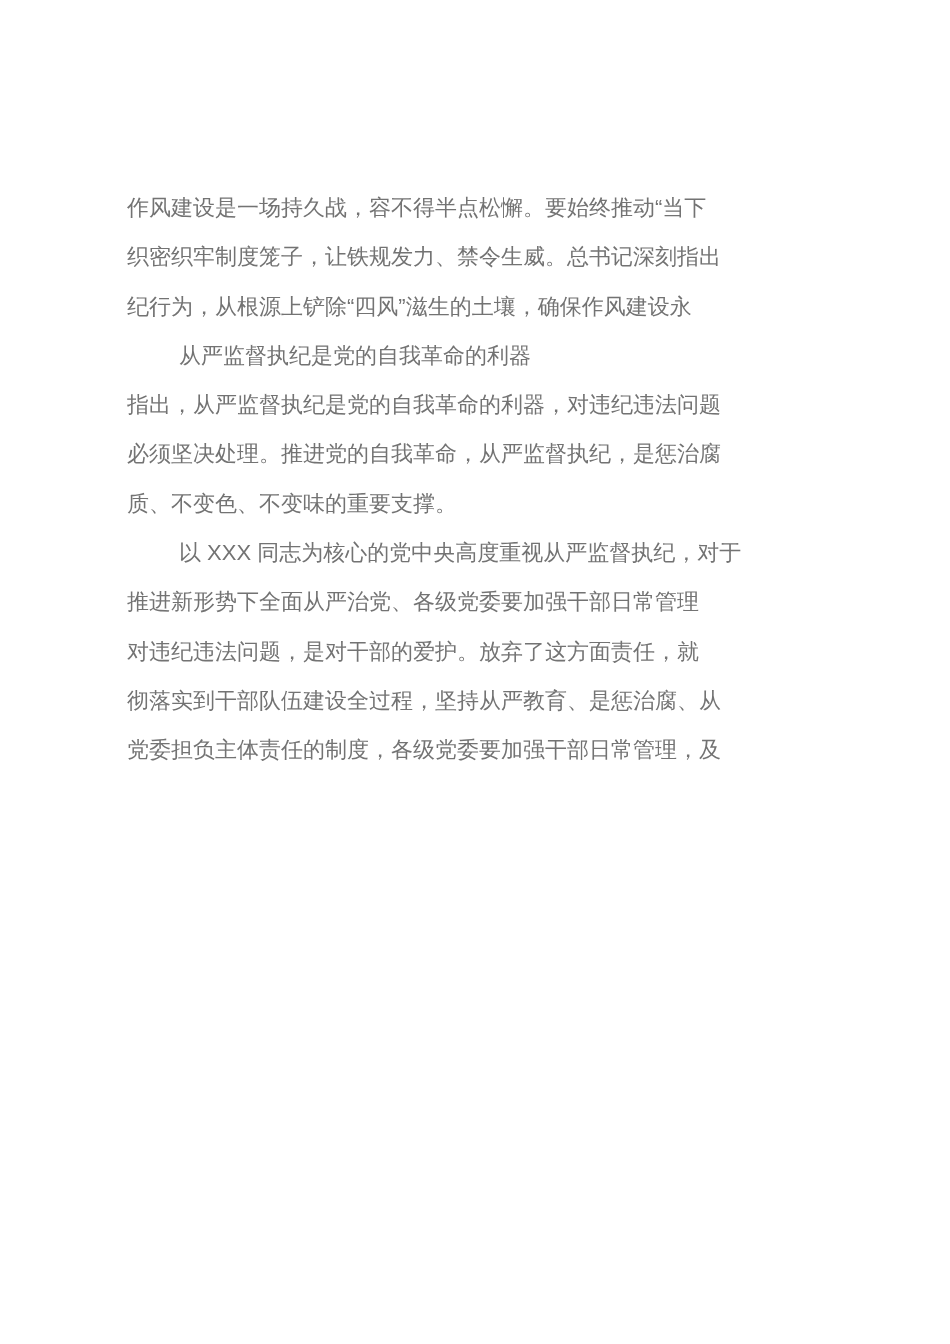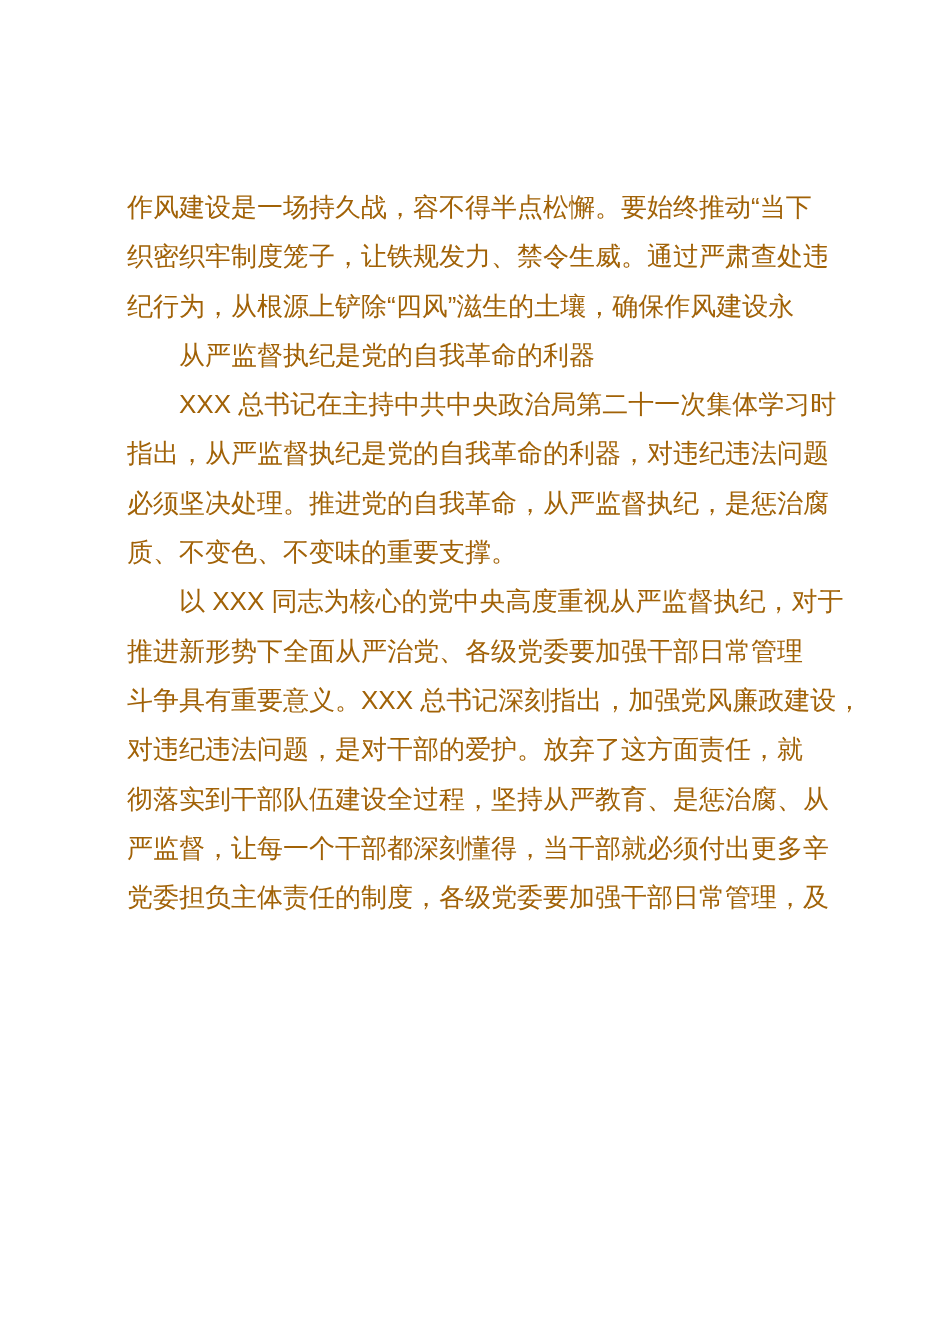--- a/index.html
+++ b/index.html
@@ -25,10 +25,10 @@
   .line {
     height: 49.3px;
     line-height: 49.3px;
-    font-size: 26px;
+    font-size: 22px;
     letter-spacing: 0px;
     white-space: nowrap;
-    color: #a16207;
+    color: #737373;
   }
   .line.indent {
     padding-left: 52px;

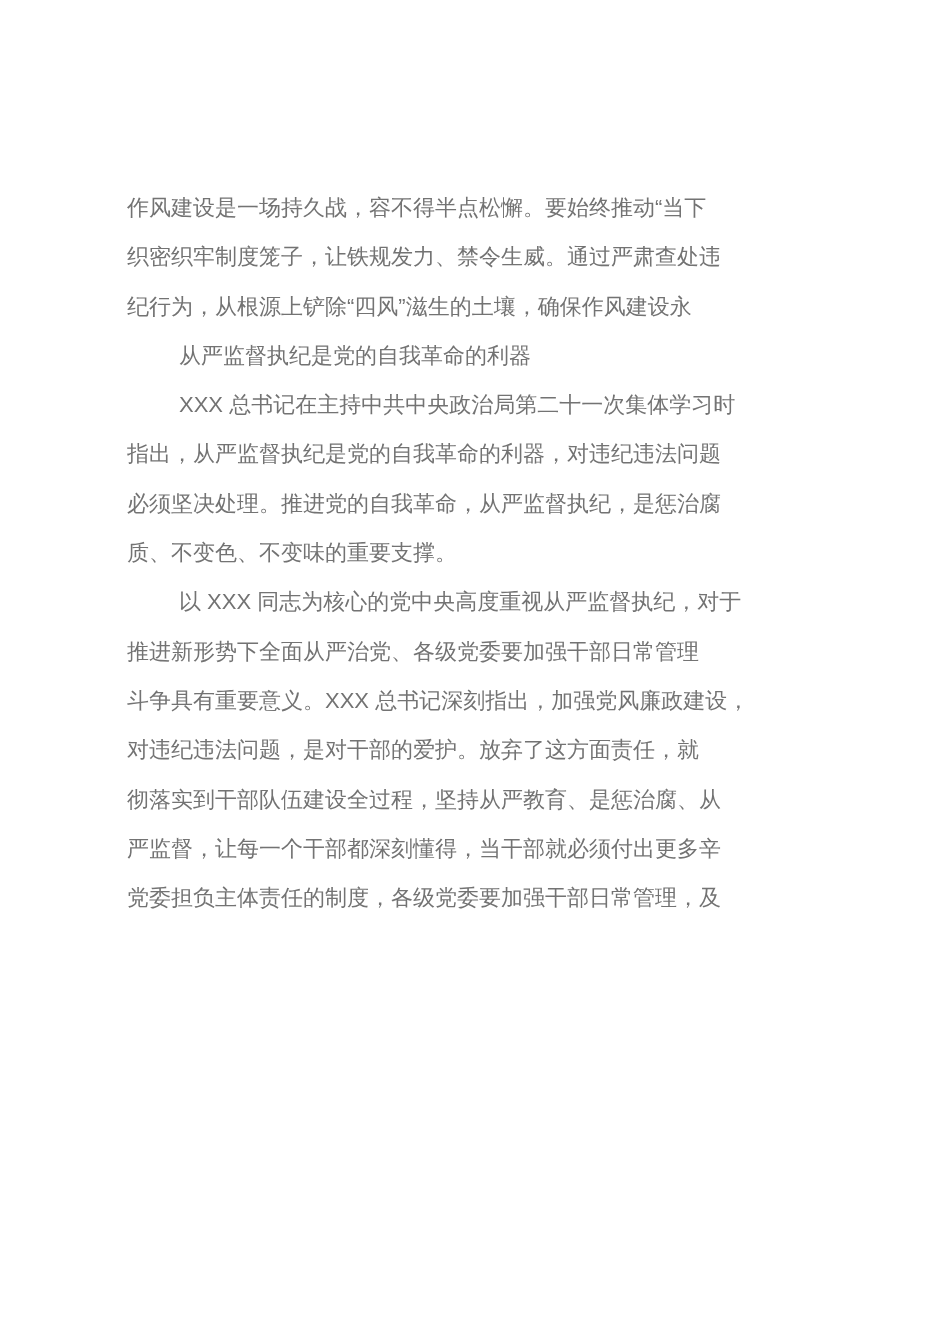--- a/index.html
+++ b/index.html
@@ -40,7 +40,7 @@
 <div class="page">
   <div class="content">
     <div class="line">作风建设是一场持久战，容不得半点松懈。要始终推动“当下</div>
-    <div class="line">织密织牢制度笼子，让铁规发力、禁令生威。通过严肃查处违</div>
+    <div class="line">织密织牢制度笼子，让铁规发力、禁令生威。总书记深刻指出</div>
     <div class="line">纪行为，从根源上铲除“四风”滋生的土壤，确保作风建设永</div>
     <div class="line indent">从严监督执纪是党的自我革命的利器</div>
     <div class="line indent">XXX 总书记在主持中共中央政治局第二十一次集体学习时</div>

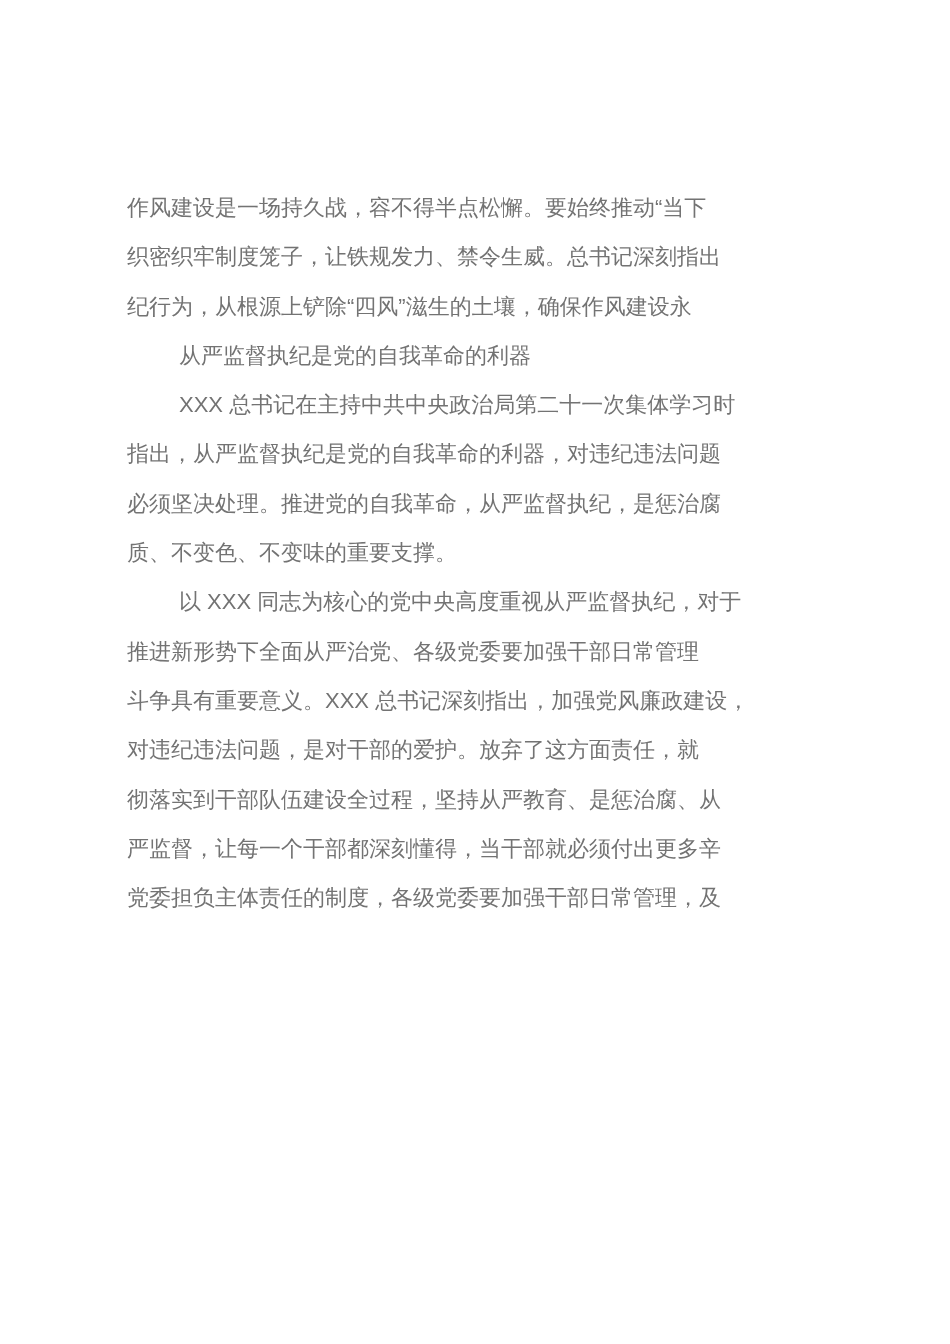--- a/index.html
+++ b/index.html
@@ -43,7 +43,6 @@
     <div class="line">织密织牢制度笼子，让铁规发力、禁令生威。总书记深刻指出</div>
     <div class="line">纪行为，从根源上铲除“四风”滋生的土壤，确保作风建设永</div>
     <div class="line indent">从严监督执纪是党的自我革命的利器</div>
-    <div class="line indent">XXX 总书记在主持中共中央政治局第二十一次集体学习时</div>
     <div class="line">指出，从严监督执纪是党的自我革命的利器，对违纪违法问题</div>
     <div class="line">必须坚决处理。推进党的自我革命，从严监督执纪，是惩治腐</div>
     <div class="line">质、不变色、不变味的重要支撑。</div>

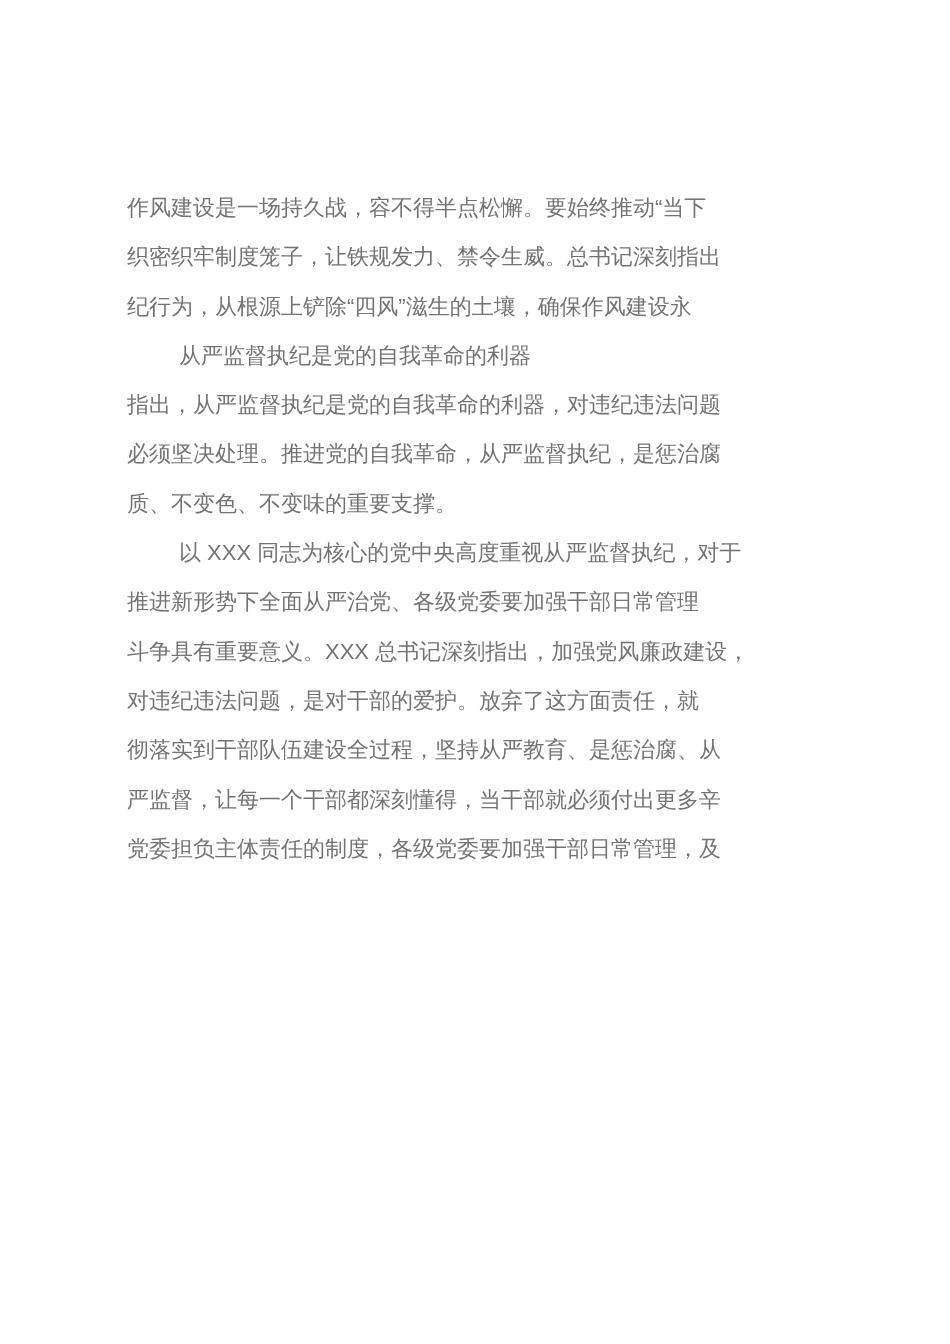--- a/index.html
+++ b/index.html
@@ -48,7 +48,6 @@
     <div class="line">质、不变色、不变味的重要支撑。</div>
     <div class="line indent">以 XXX 同志为核心的党中央高度重视从严监督执纪，对于</div>
     <div class="line">推进新形势下全面从严治党、各级党委要加强干部日常管理</div>
-    <div class="line">斗争具有重要意义。XXX 总书记深刻指出，加强党风廉政建设，</div>
     <div class="line">对违纪违法问题，是对干部的爱护。放弃了这方面责任，就</div>
     <div class="line">彻落实到干部队伍建设全过程，坚持从严教育、是惩治腐、从</div>
     <div class="line">严监督，让每一个干部都深刻懂得，当干部就必须付出更多辛</div>

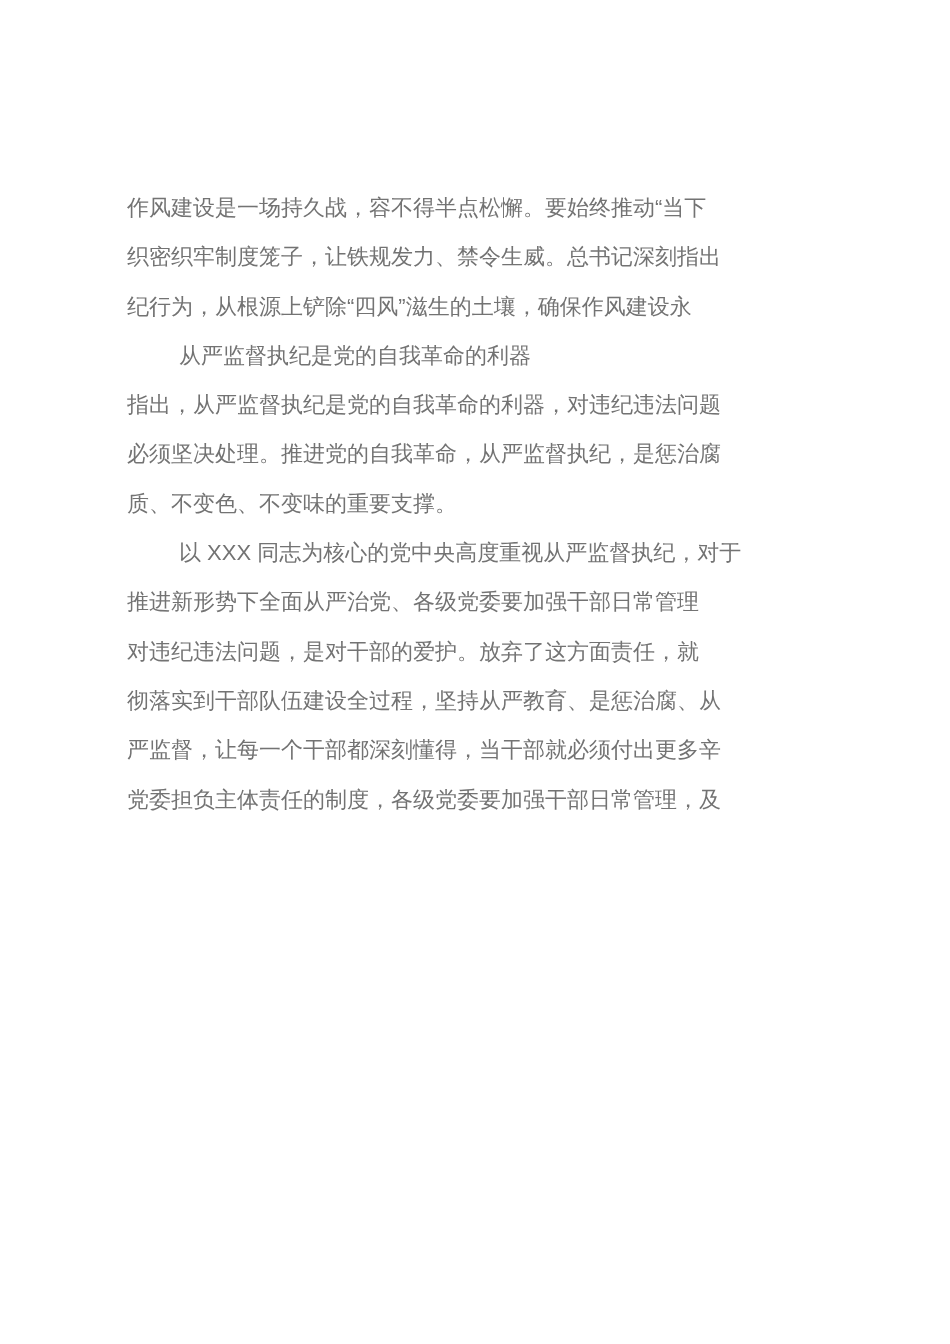--- a/index.html
+++ b/index.html
@@ -50,7 +50,6 @@
     <div class="line">推进新形势下全面从严治党、各级党委要加强干部日常管理</div>
     <div class="line">对违纪违法问题，是对干部的爱护。放弃了这方面责任，就</div>
     <div class="line">彻落实到干部队伍建设全过程，坚持从严教育、是惩治腐、从</div>
-    <div class="line">严监督，让每一个干部都深刻懂得，当干部就必须付出更多辛</div>
     <div class="line">党委担负主体责任的制度，各级党委要加强干部日常管理，及</div>
   </div>
 </div>

